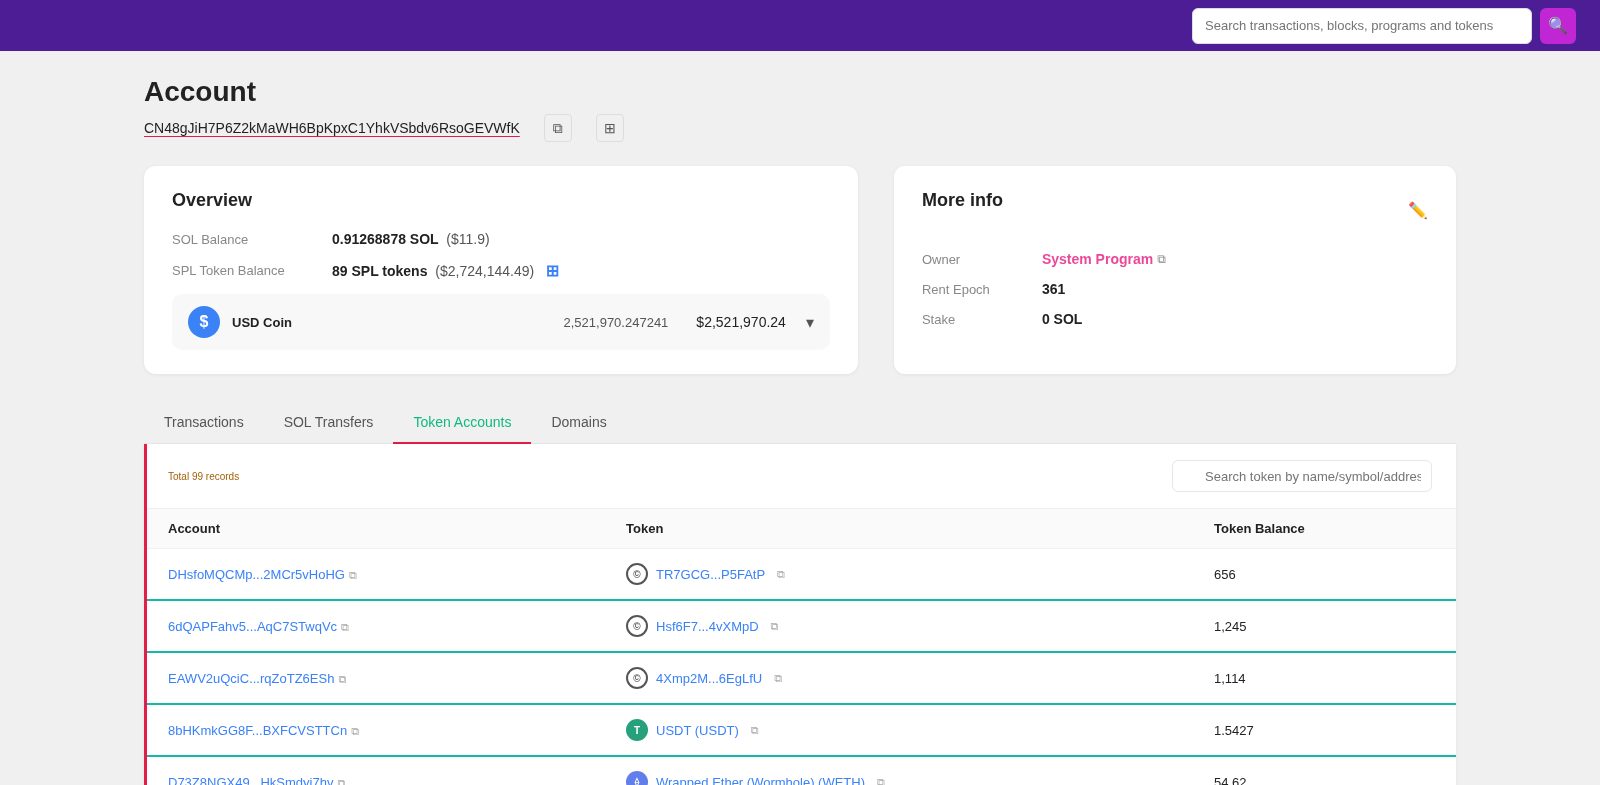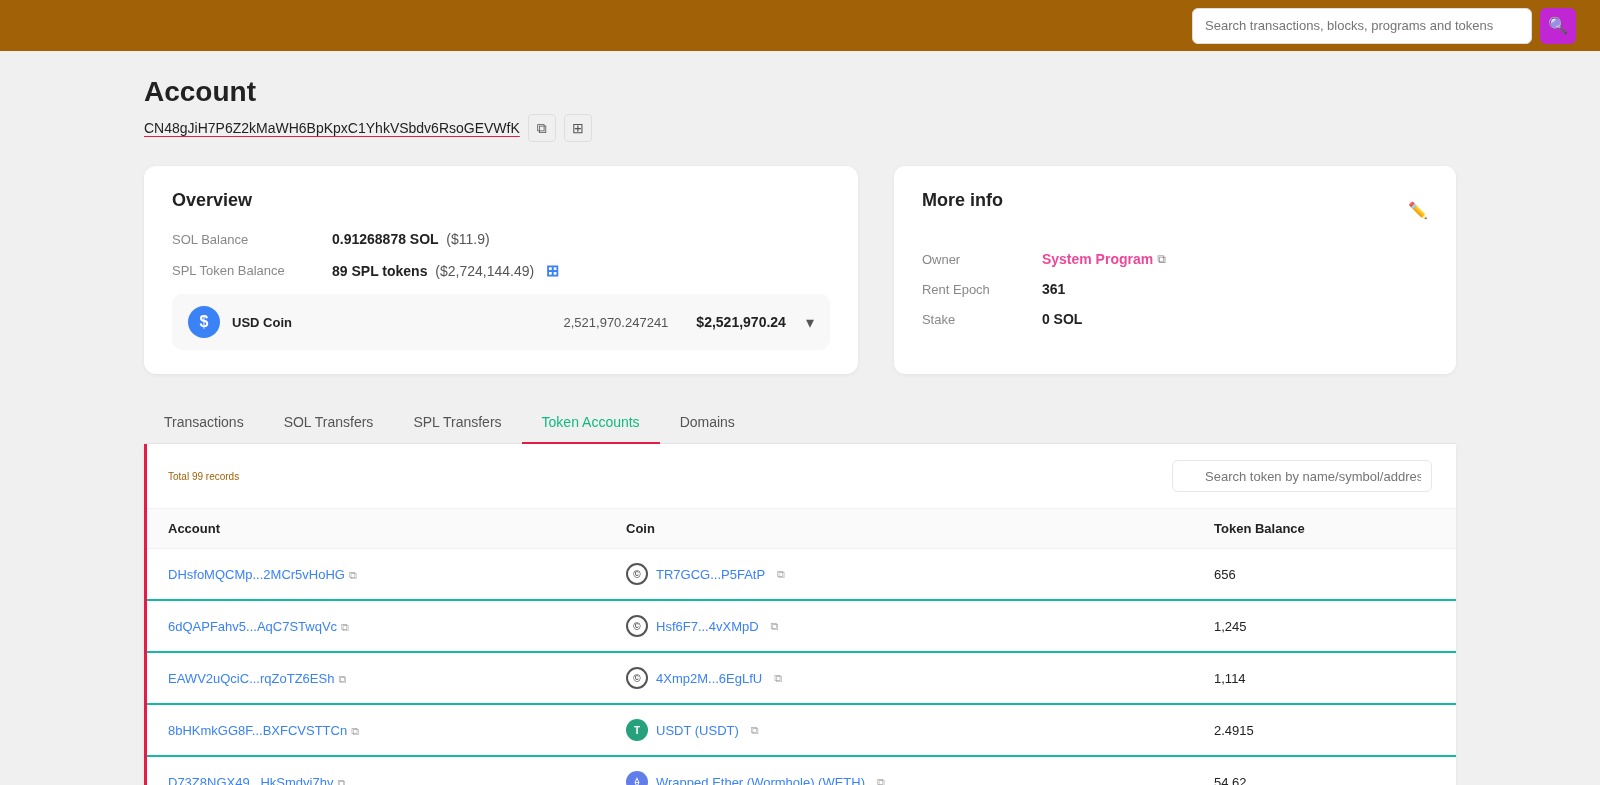--- a/index.html
+++ b/index.html
@@ -6,7 +6,7 @@
     body { font-family: -apple-system, BlinkMacSystemFont, 'Segoe UI', sans-serif; background: #f0f0f0; color: #222; font-size: 14px; }
 
     .top-bar {
-      background: #a16207;
+      background: #4c1d95;
       display: flex;
       align-items: center;
       justify-content: flex-end;

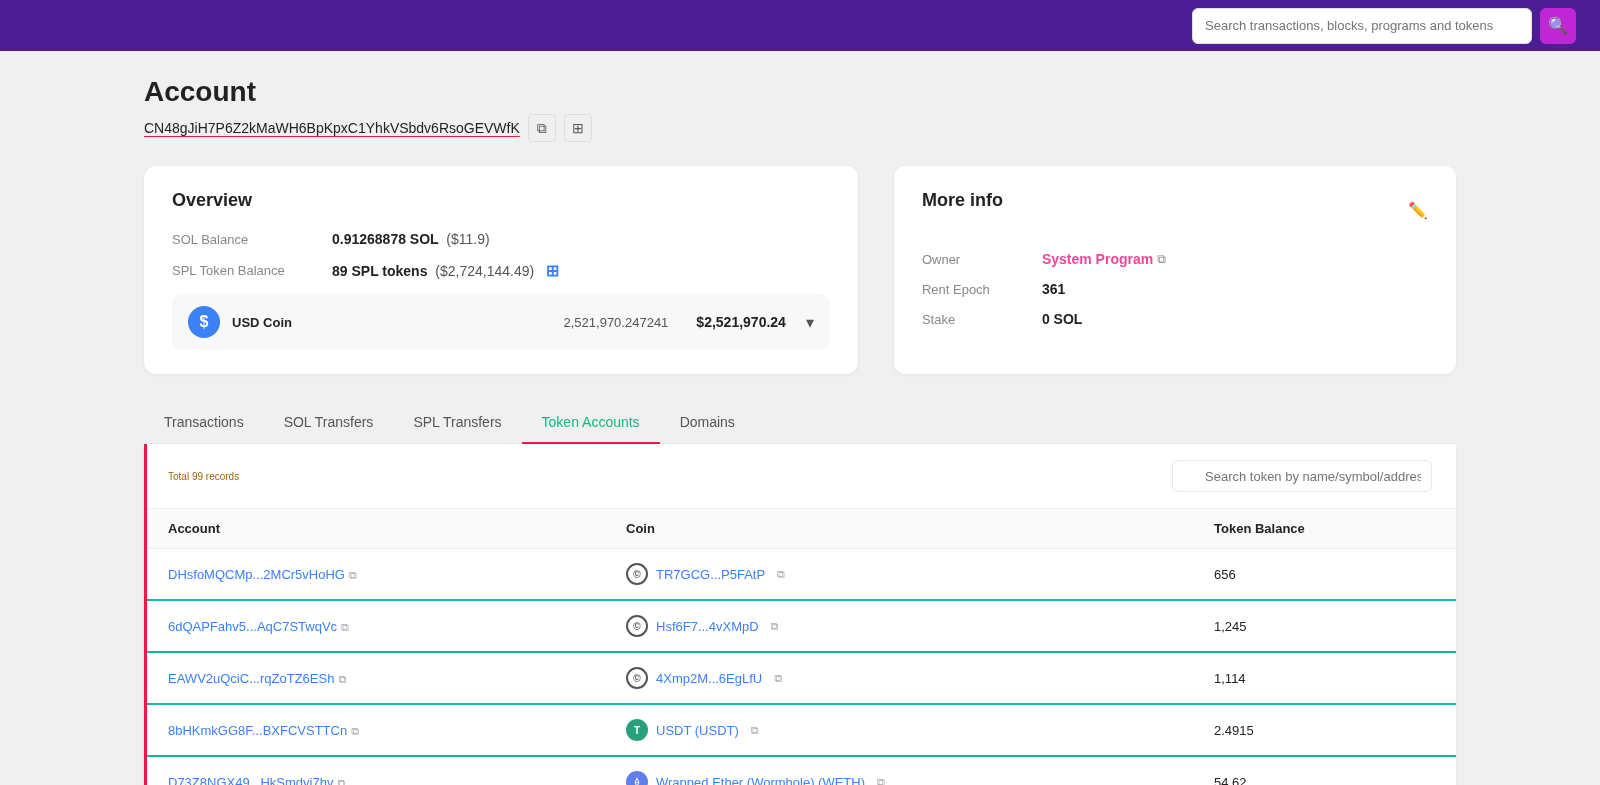--- a/index.html
+++ b/index.html
@@ -58,7 +58,7 @@
     .account-address-row {
       display: flex;
       align-items: center;
-      gap: 8px;
+      gap: 24px;
       margin-bottom: 24px;
     }
     .account-address-text {

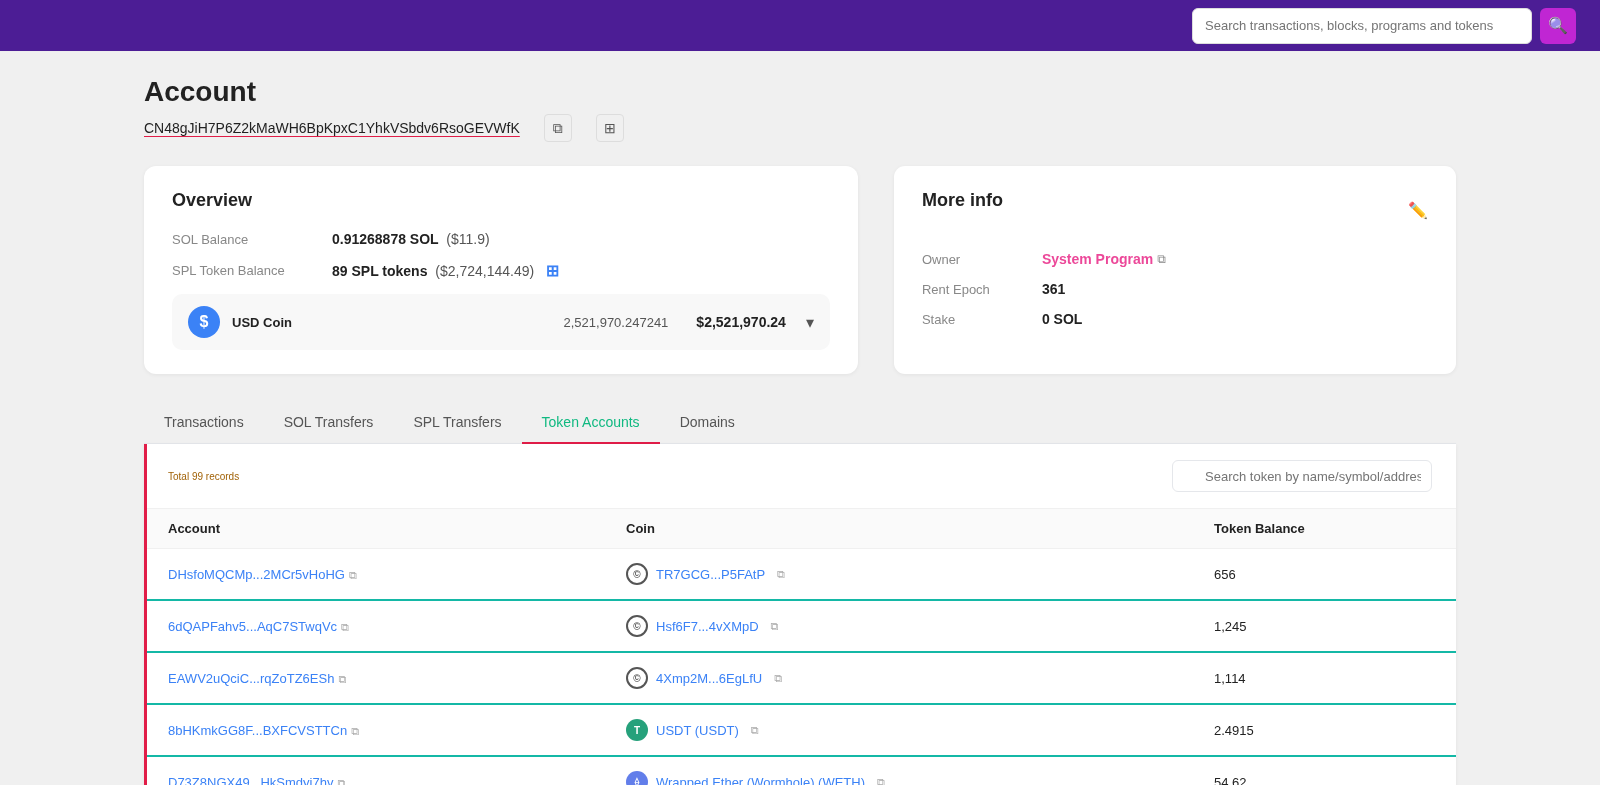--- a/index.html
+++ b/index.html
@@ -167,7 +167,7 @@
       margin-right: 16px;
     }
     .token-value {
-      font-weight: 700;
+      font-weight: 400;
       font-size: 14px;
     }
     .chevron-btn {

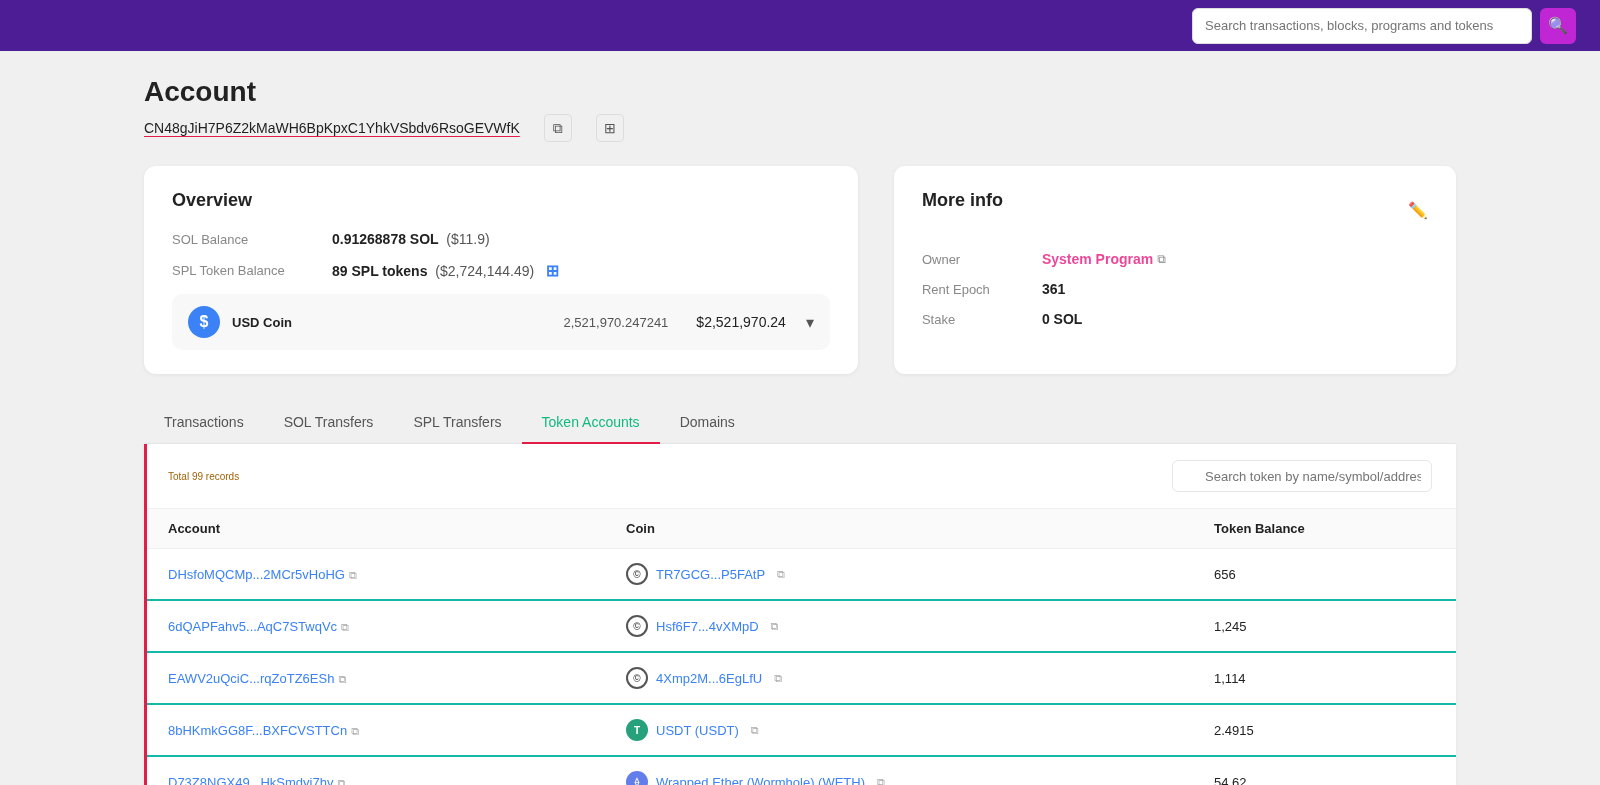--- a/index.html
+++ b/index.html
@@ -461,7 +461,6 @@
   <div class="tabs-row" id="tabs-container">
       <div class="tab-item">Transactions</div>
       <div class="tab-item">SOL Transfers</div>
-      <div class="tab-item">SPL Transfers</div>
       <div class="tab-item active">Token Accounts</div>
       <div class="tab-item">Domains</div>
     </div>

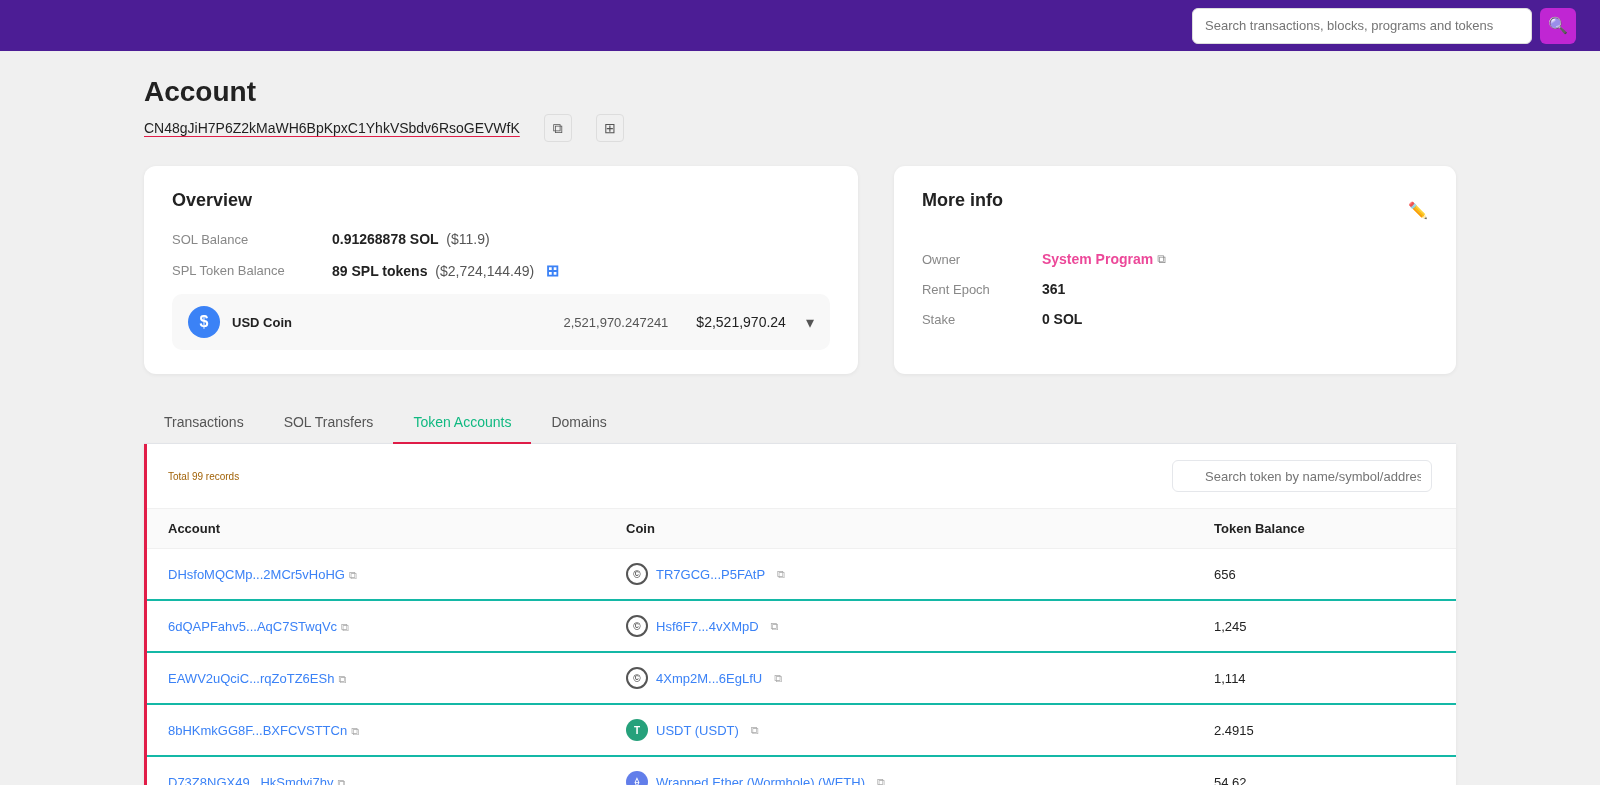--- a/index.html
+++ b/index.html
@@ -478,7 +478,7 @@
       <thead>
         <tr>
           <th id="col-account">Account</th>
-          <th id="col-token">Coin</th>
+          <th id="col-token">Token</th>
           <th id="col-balance">Token Balance</th>
         </tr>
       </thead>

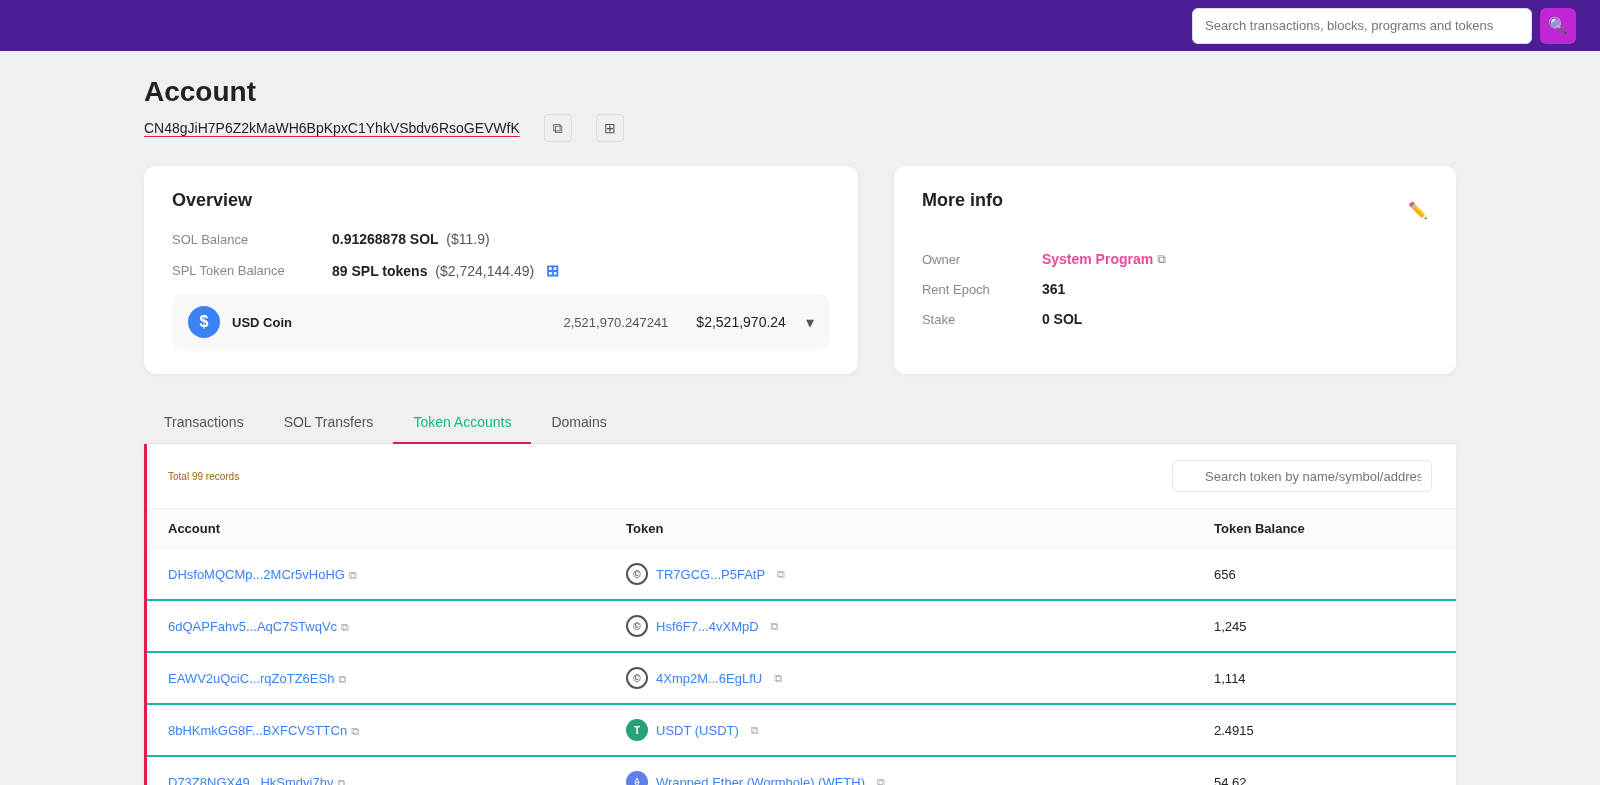--- a/index.html
+++ b/index.html
@@ -525,7 +525,7 @@
     <span class="copy-sm">⧉</span>
   </div>
             </td>
-            <td>2.4915</td>
+            <td>1.5427</td>
           </tr>
           <tr>
             <td><a href="#" class="addr-link">D73Z8NGX49...HkSmdyi7hv</a><span class="copy-sm">⧉</span></td>

